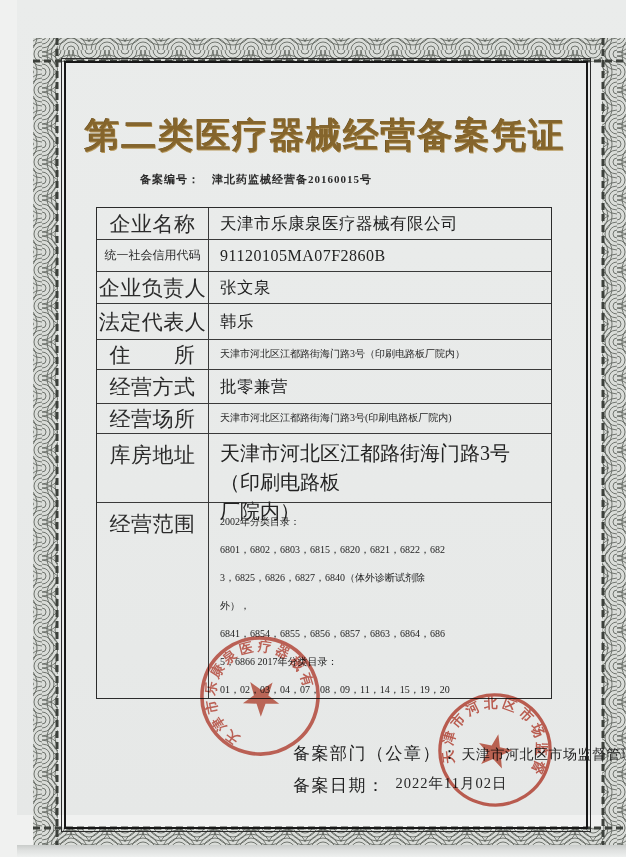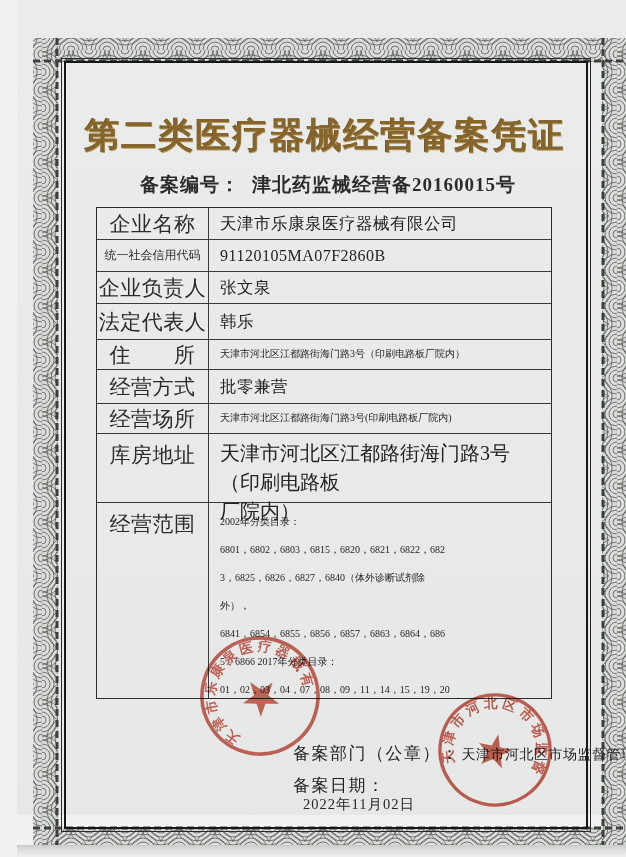--- a/index.html
+++ b/index.html
@@ -35,7 +35,7 @@
   }
   .filing-line{
     position:absolute;left:123px;top:172px;
-    font-size:19px;font-weight:bold;color:#2b2b2b;letter-spacing:1px;
+    font-size:11px;font-weight:bold;color:#2b2b2b;letter-spacing:1px;
     white-space:nowrap;
     text-align:center;
   }

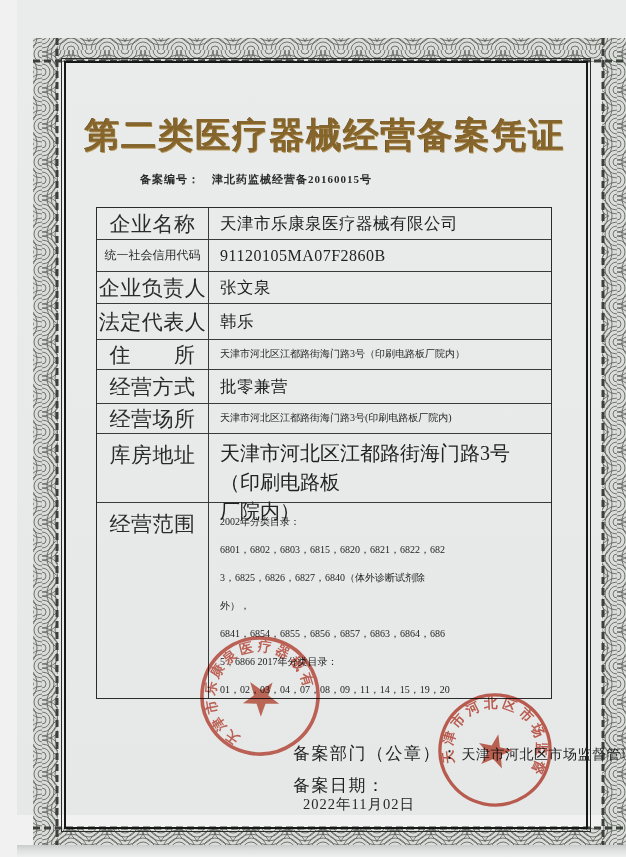--- a/index.html
+++ b/index.html
@@ -75,9 +75,8 @@
   .footer-dept .lbl{font-size:17px;color:#1f1f1f;letter-spacing:1.5px;font-weight:500;}
   .footer-dept .val{font-size:14px;color:#1f1f1f;letter-spacing:0.5px;margin-left:2px;}
   .footer-date{
-    position:absolute;left:276px;top:774px;display:flex;align-items:flex-start;
-    white-space:nowrap;
-    flex-direction:column;
+    position:absolute;left:276px;top:774px;display:flex;align-items:center;
+    white-space:nowrap;
   }
   .footer-date .lbl{font-size:17px;color:#1f1f1f;letter-spacing:1.5px;font-weight:500;}
   .footer-date .val{font-size:14.5px;color:#262626;letter-spacing:1px;margin-left:10px;position:relative;top:-2px;}

